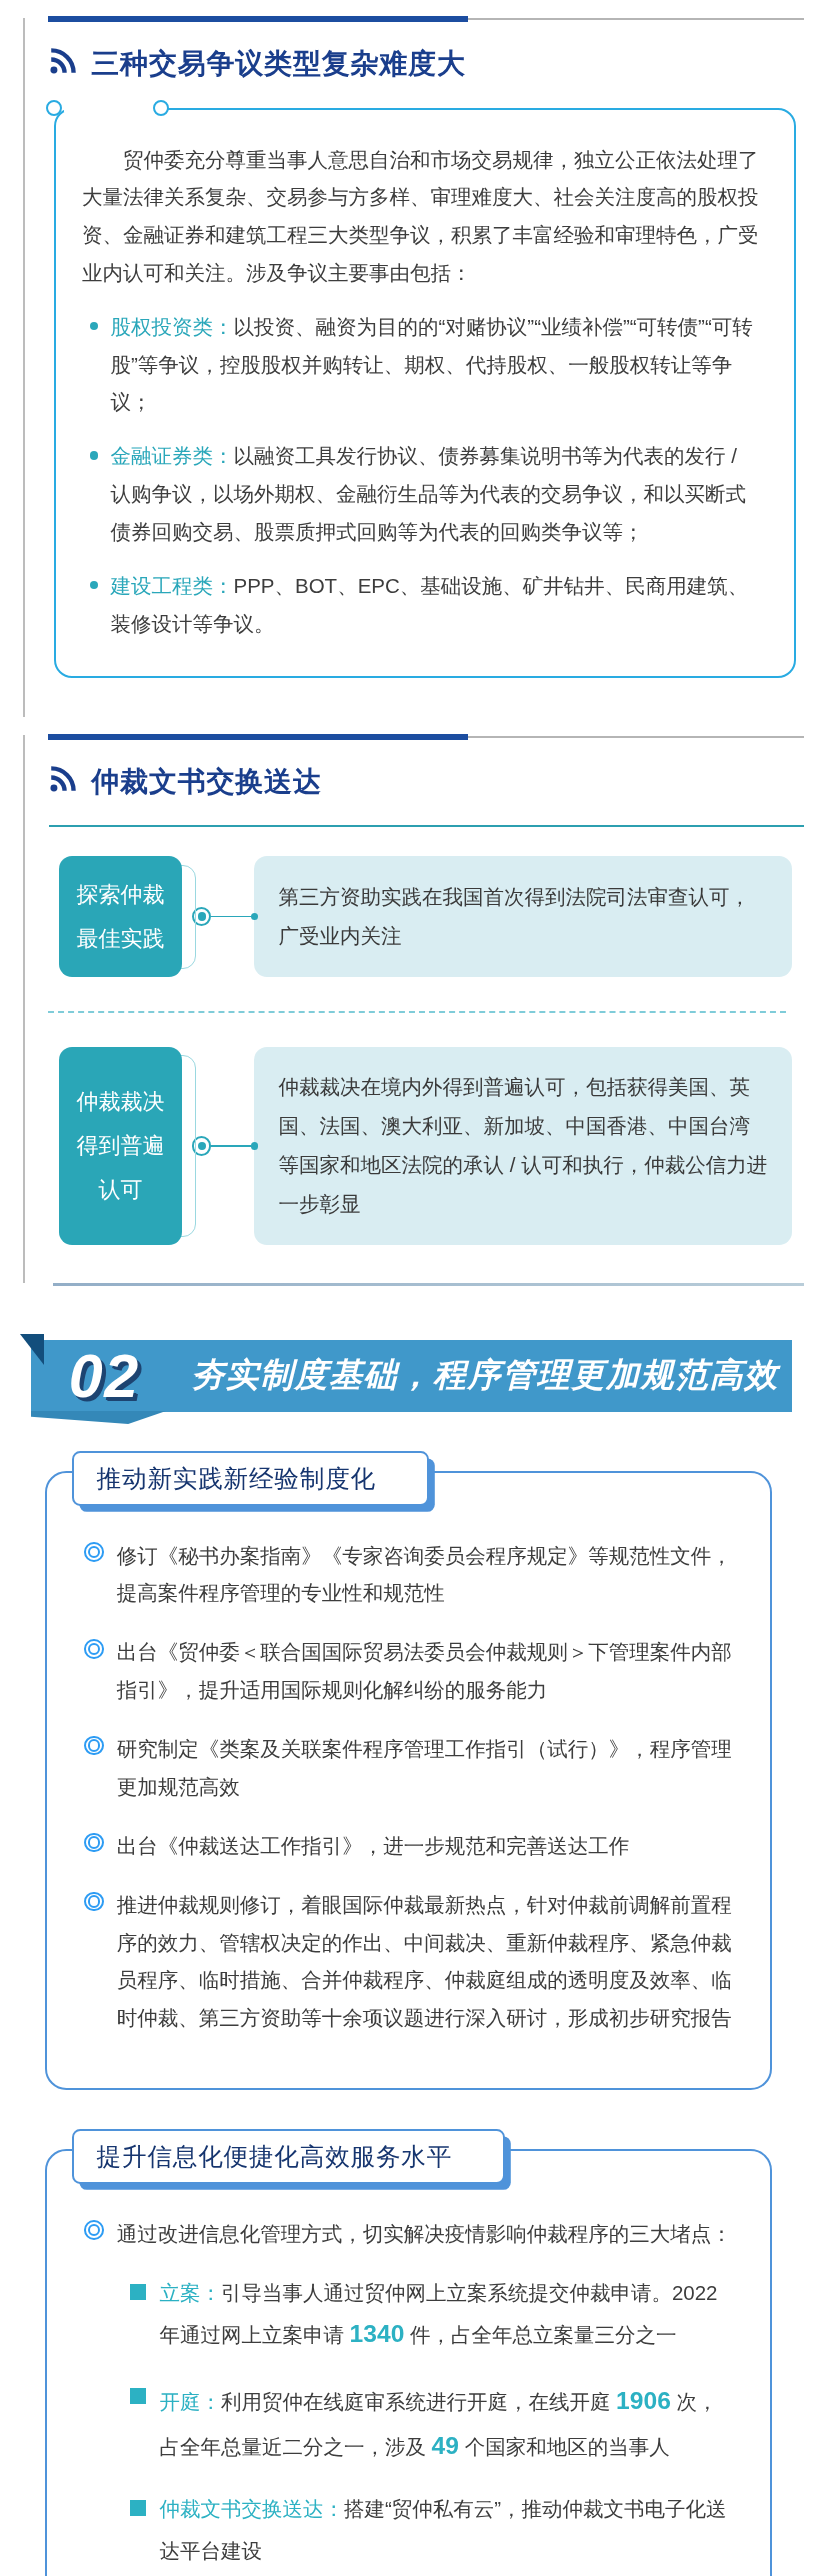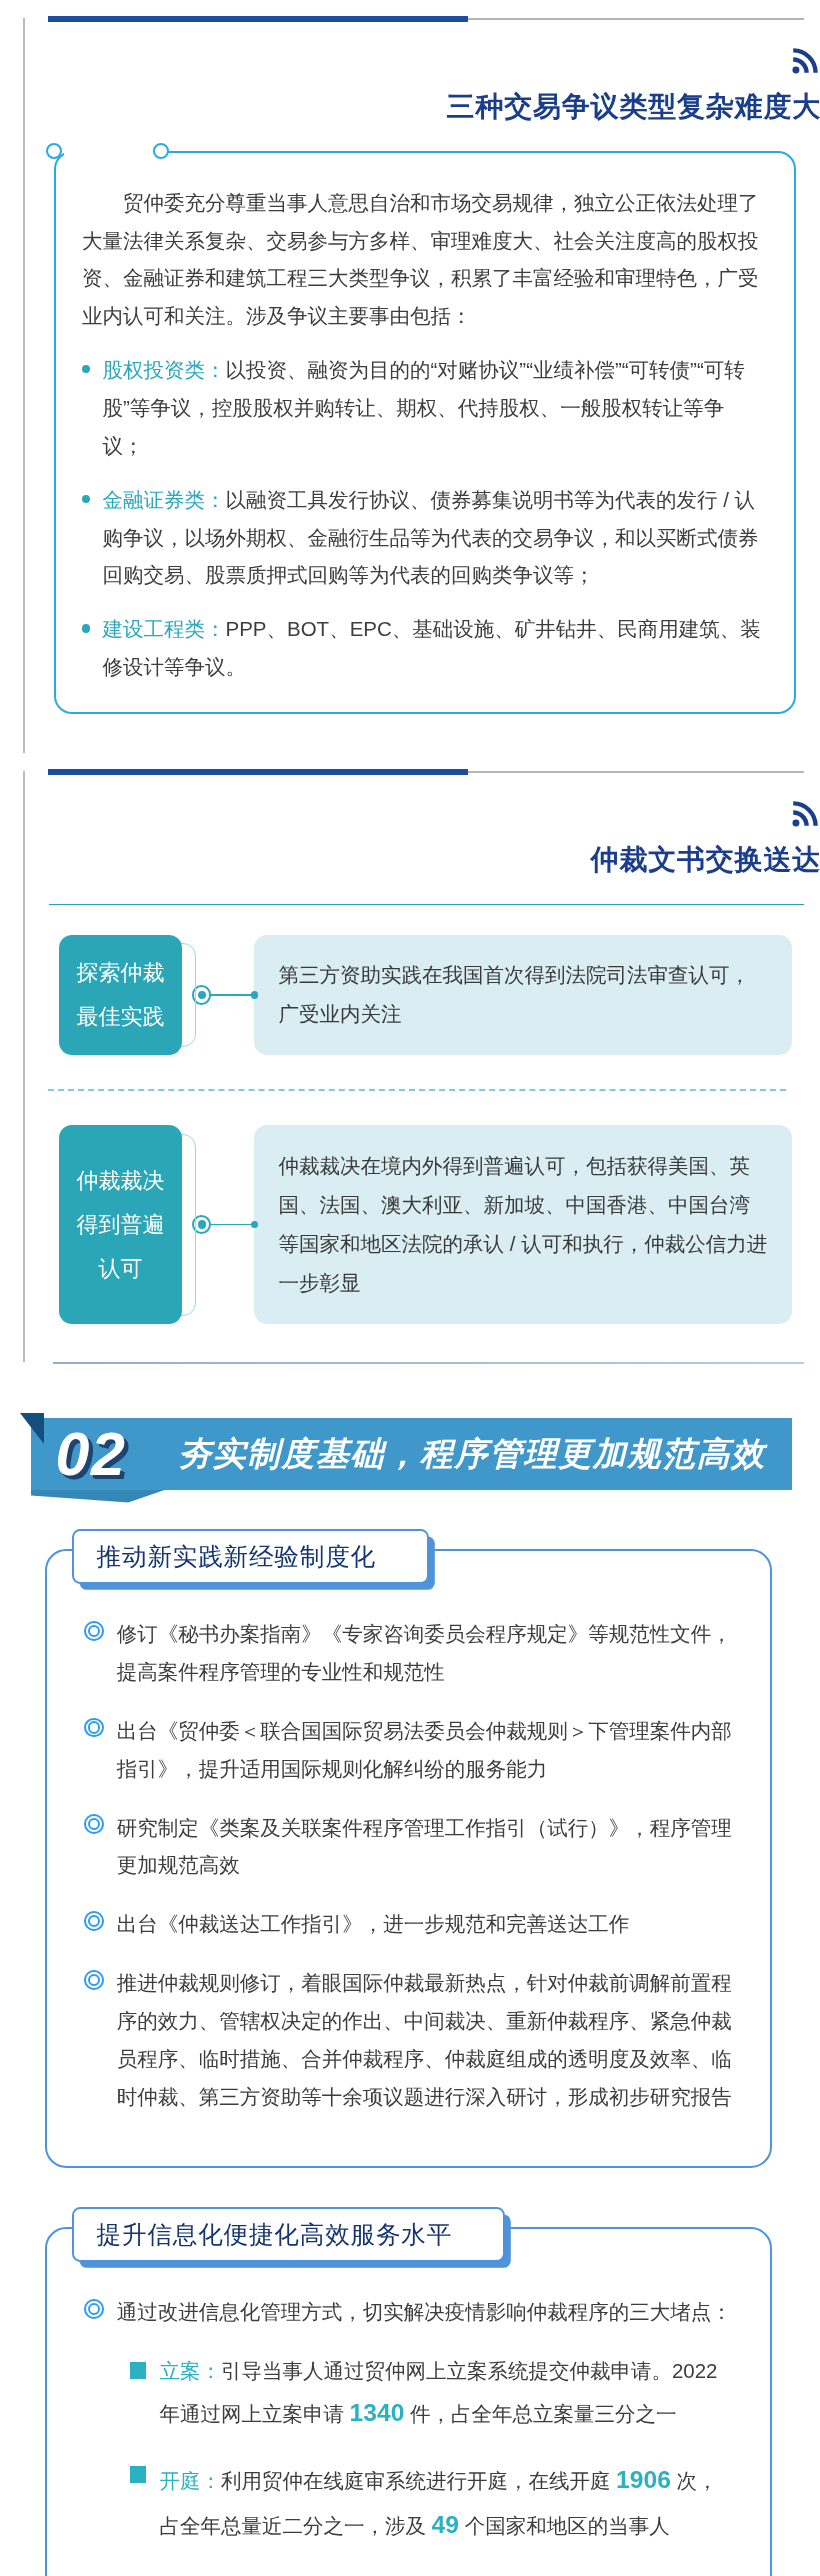--- a/index.html
+++ b/index.html
@@ -11,7 +11,7 @@
   .secrule{margin-left:48px;margin-right:17px;height:5.7px;display:flex;align-items:center;}
   .secrule .blue{width:420px;height:5.7px;background:#1c4da0;}
   .secrule .gray{flex:1;height:1.6px;background:#b5b5b5;}
-  .sechead{display:flex;align-items:flex-end;gap:12.3px;margin:23px 0 0 48px;flex-direction:column;}
+  .sechead{display:flex;align-items:flex-start;gap:12.3px;margin:23px 0 0 48px;}
   .sechead h2{margin:0;font-size:28px;font-weight:bold;color:#1a3e8c;letter-spacing:0.8px;}
   .rss{display:flex;align-items:flex-end;}
 

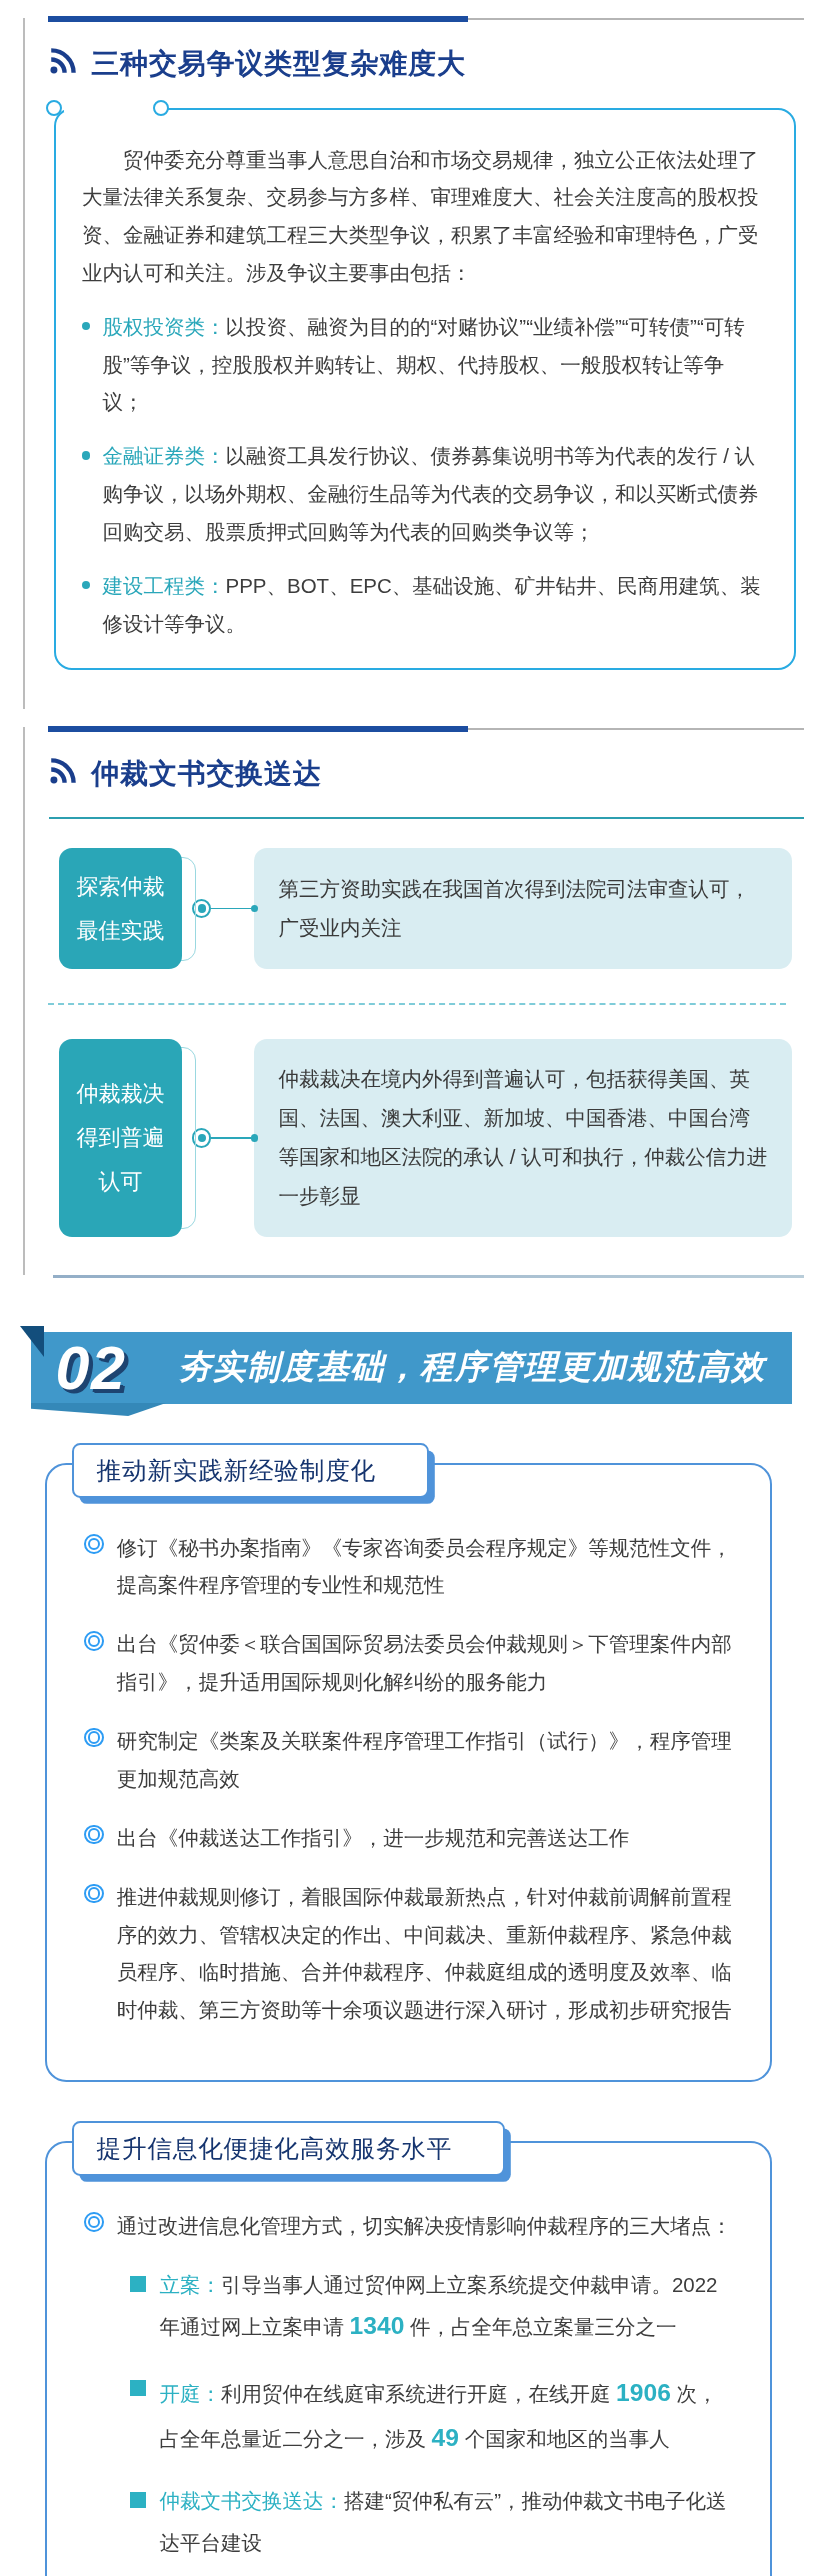--- a/index.html
+++ b/index.html
@@ -23,7 +23,7 @@
   .n1{left:-9.9px;}
   .n2{left:97px;}
   .intro{margin:13px 0 6.6px 0;font-size:20.5px;line-height:1.84;text-indent:2em;color:#3d3d3d;}
-  .blist{list-style:none;margin:0;padding:0;}
+  .blist{list-style:none;margin:8px;padding:0;}
   .blist li{display:flex;gap:12.3px;margin-top:16.4px;}
   .blist .dot{flex:0 0 8.2px;height:8.2px;border-radius:50%;background:#2aa7ba;margin-top:14px;}
   .blist p{margin:0;font-size:20.5px;line-height:1.84;color:#3d3d3d;}

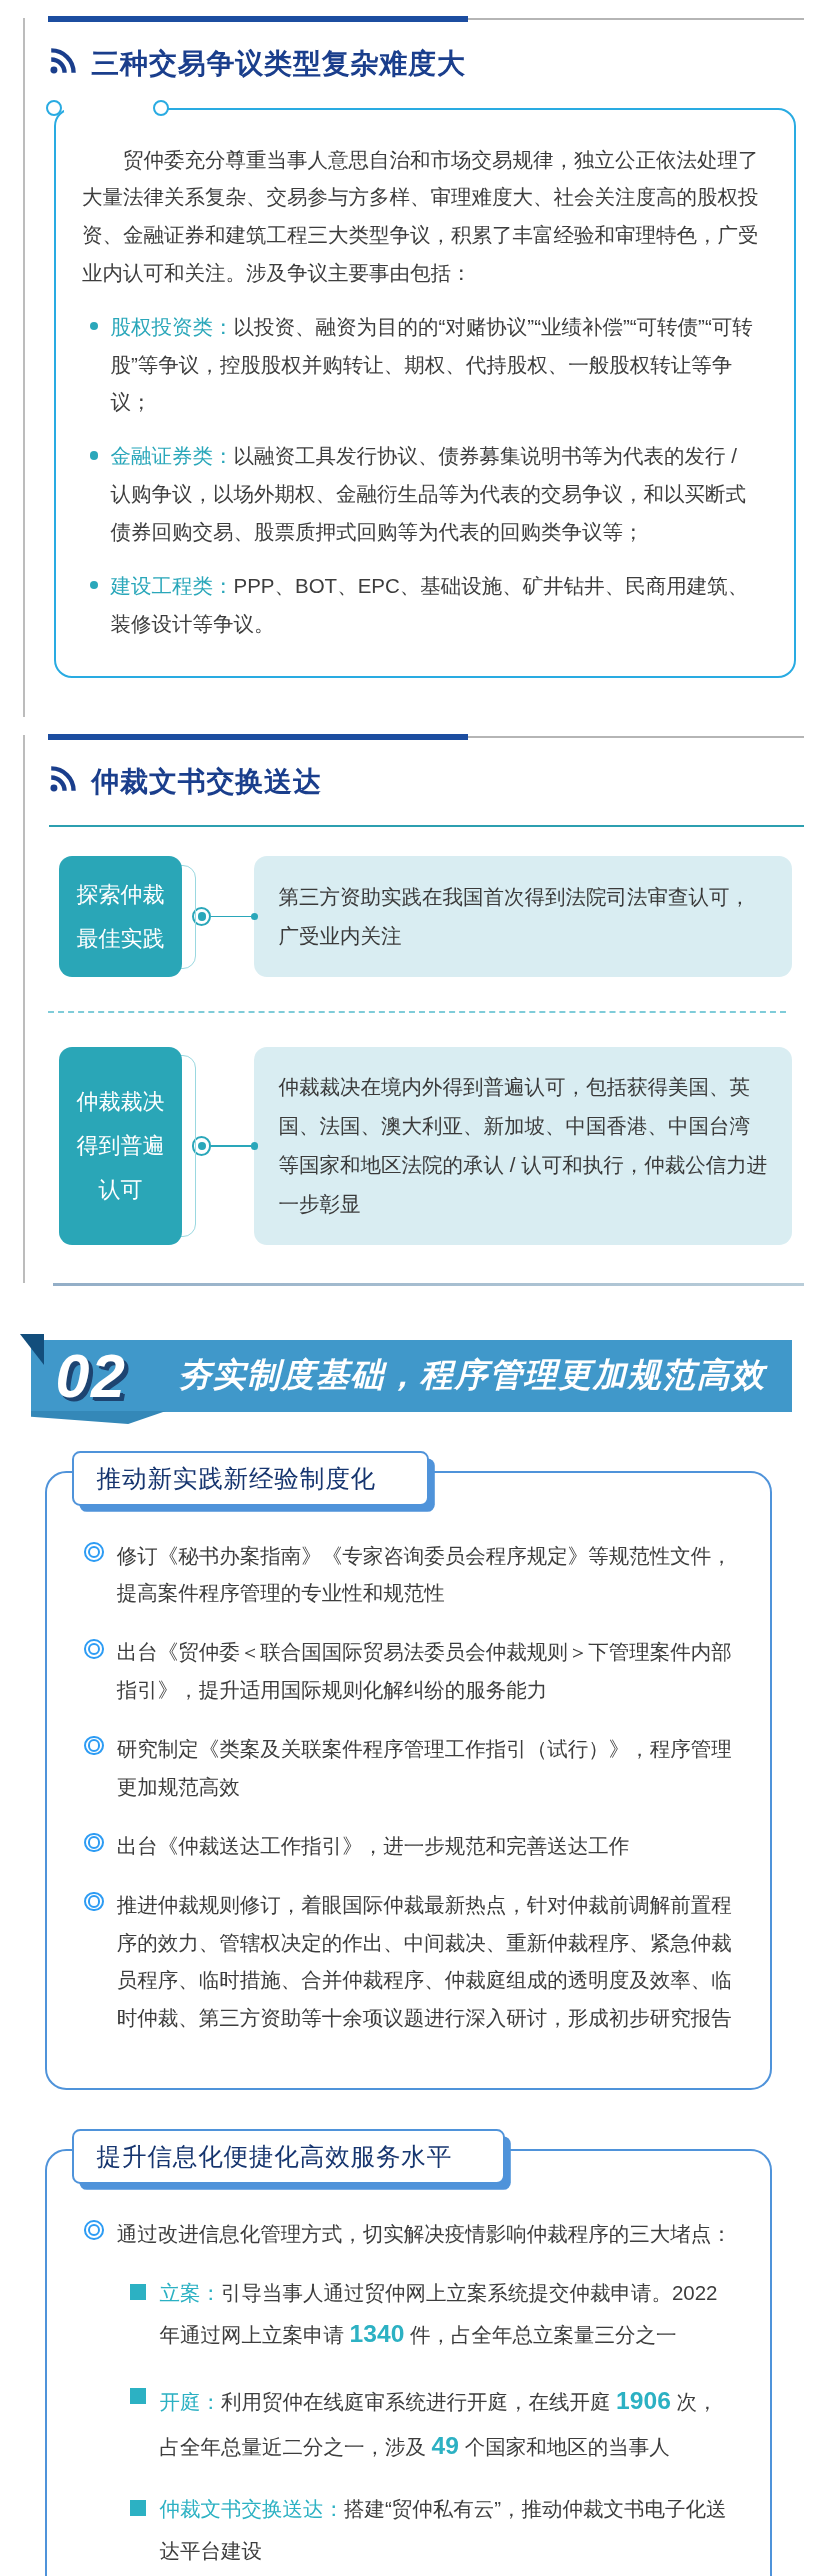--- a/index.html
+++ b/index.html
@@ -51,7 +51,7 @@
   .endrule{height:2.5px;background:linear-gradient(90deg,#93aec7,#b9cdd9);margin:38px 17px 0 53px;}
 
   
-  .banner{position:relative;margin:54px 29px 0 31px;height:72px;background:#4098ca;display:flex;align-items:center;}
+  .banner{position:relative;margin:54px 29px 0 31px;height:72px;background:#4098ca;display:flex;align-items:center;justify-content:center;}
   .banner .fold{position:absolute;left:-11.5px;top:-5.7px;width:0;height:0;
                 border-top:31px solid #134e7c;border-left:24.6px solid transparent;}
   .banner .tail{position:absolute;left:0;bottom:-12.3px;width:135px;height:13px;background:#3488b8;

